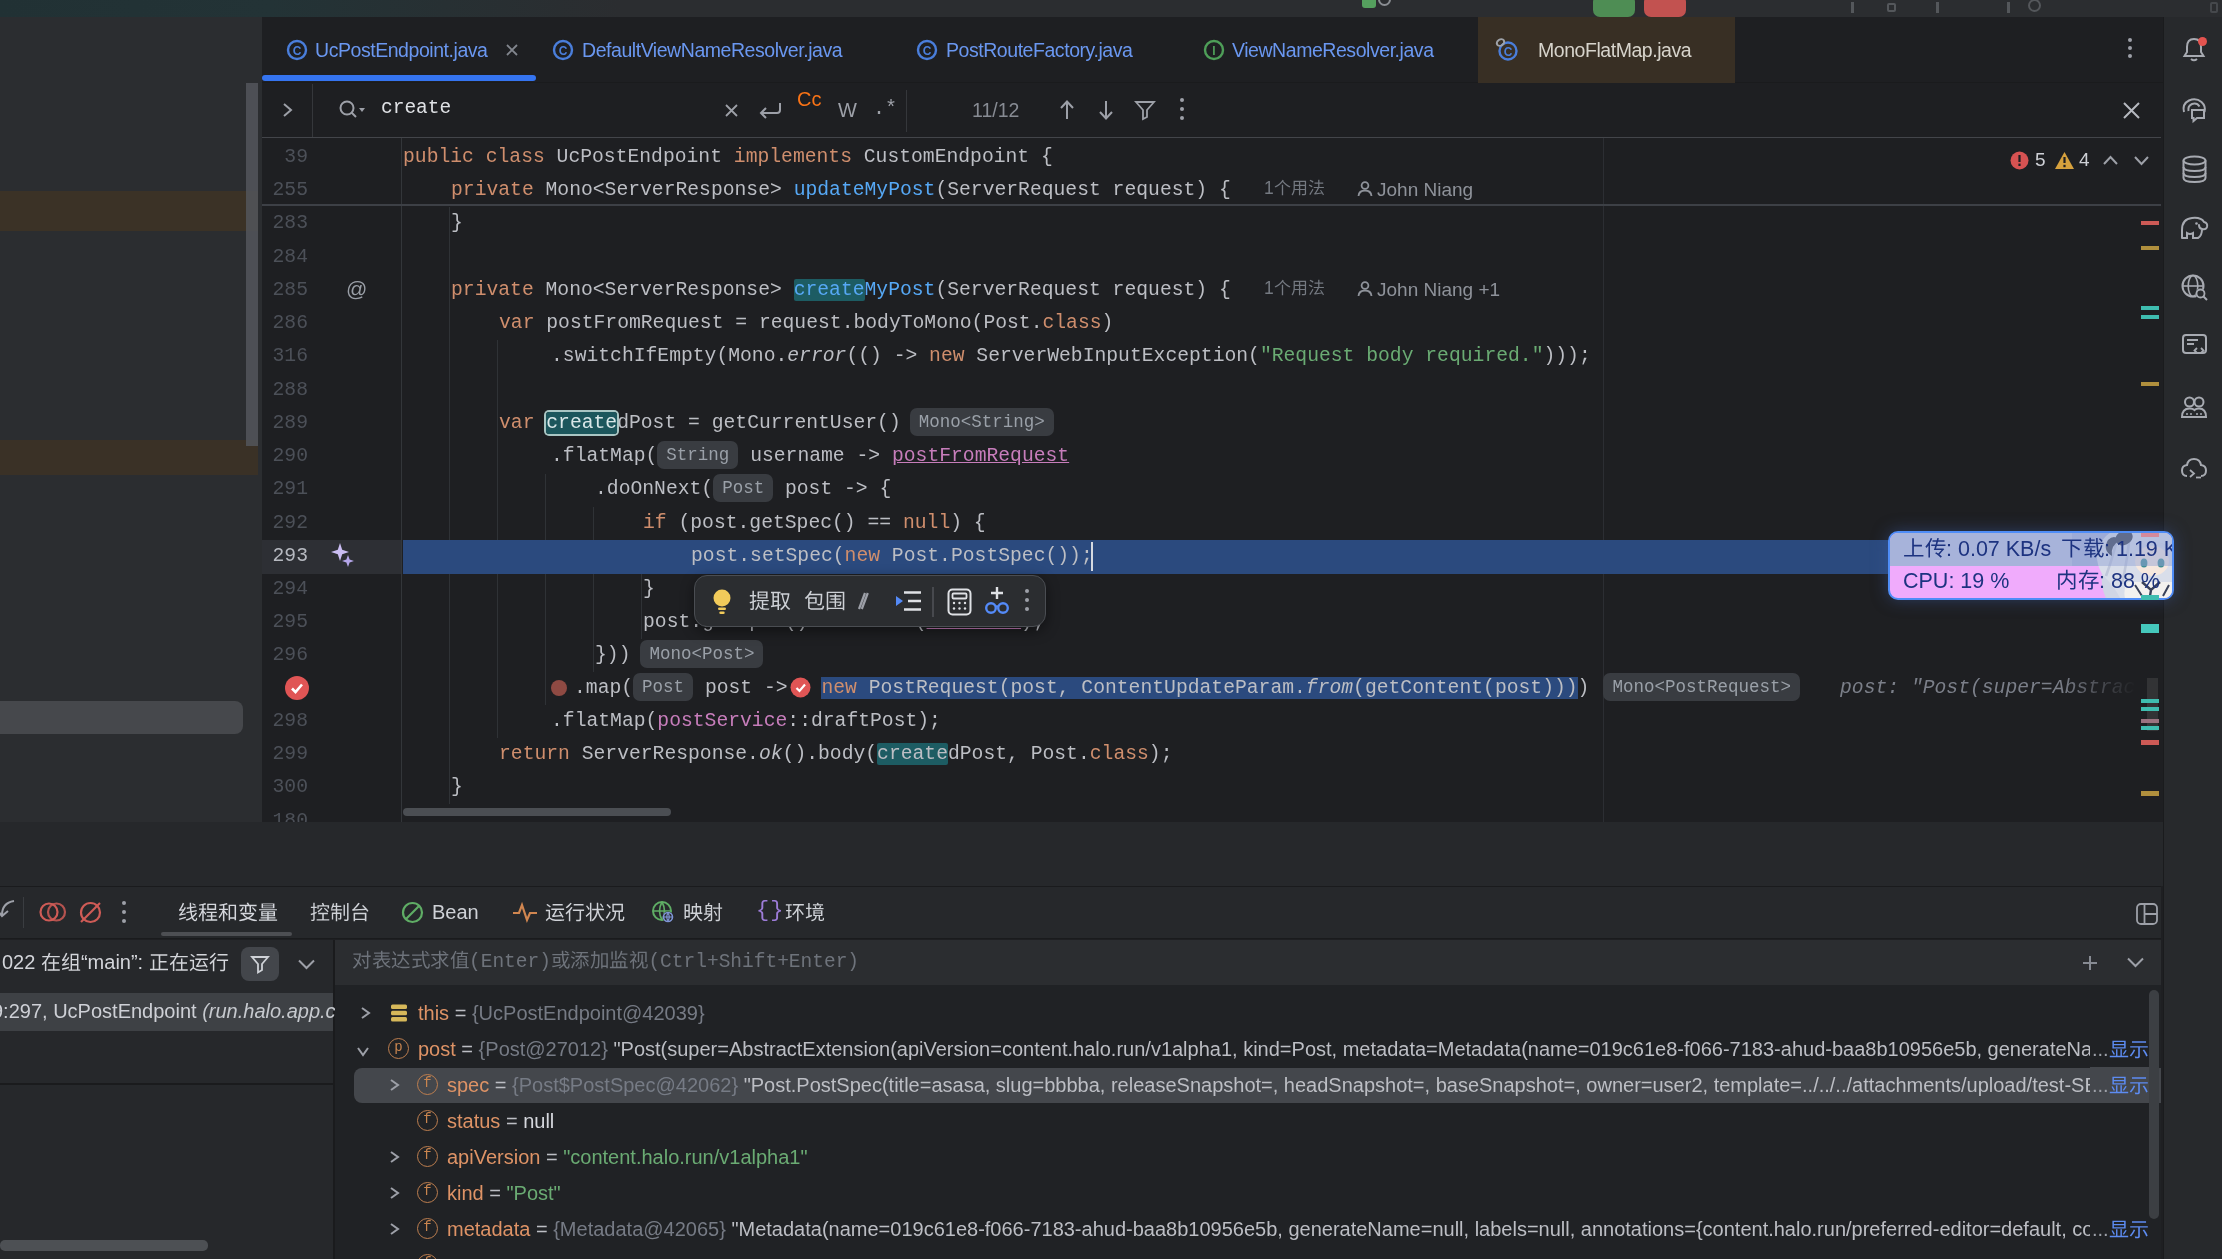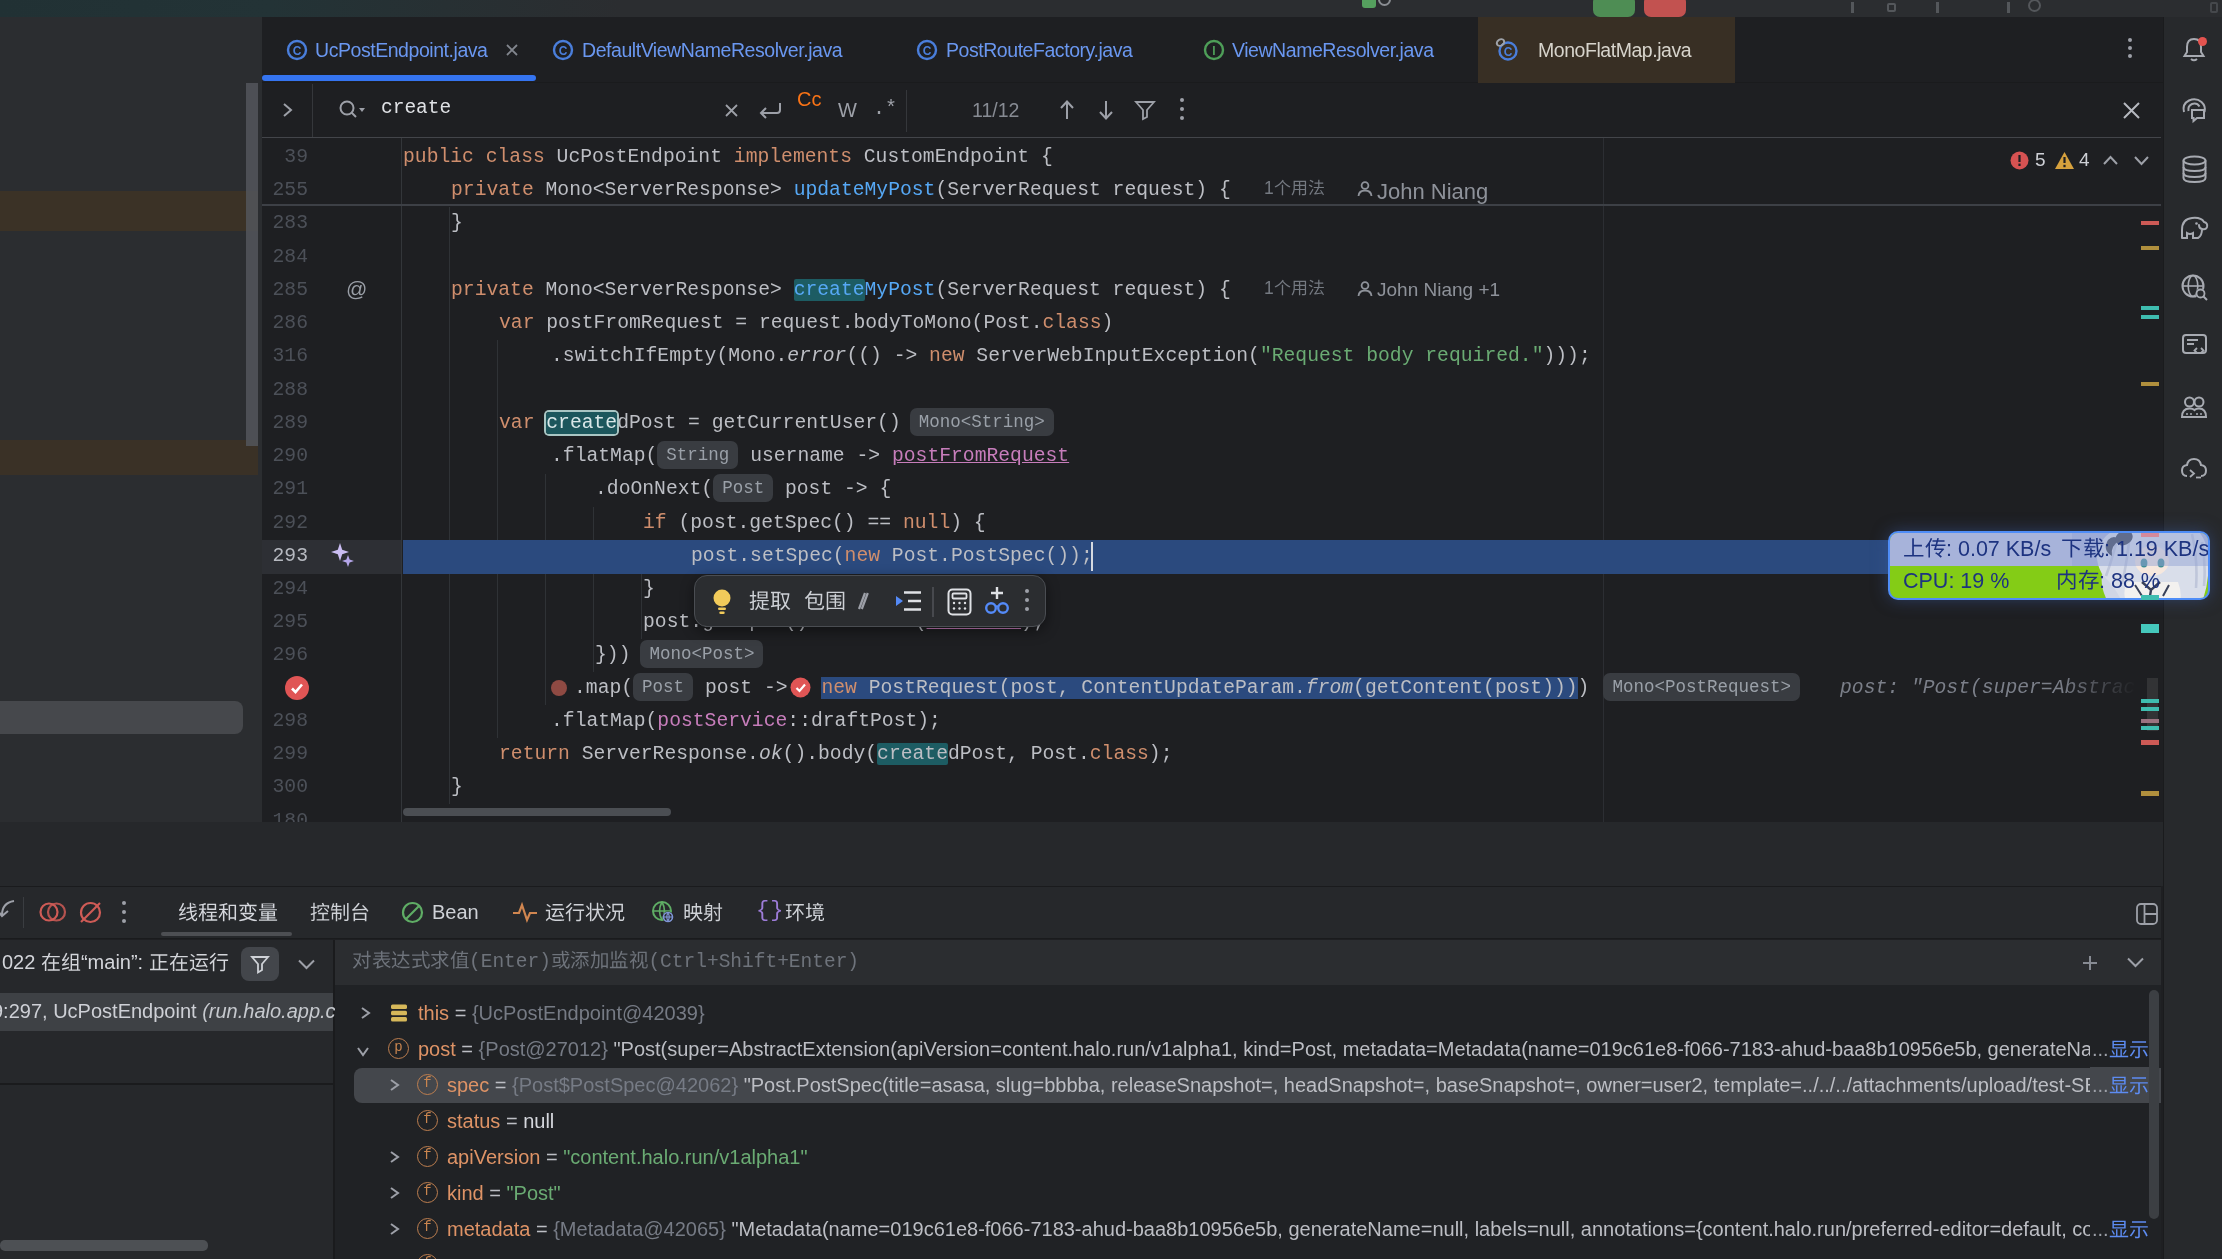--- a/index.html
+++ b/index.html
@@ -173,7 +173,7 @@
     <circle cx="9" cy="5.5" r="3.4" fill="none" stroke="#8e929a" stroke-width="1.8"></circle>
     <path d="M2.5 16 Q3 10.5 9 10.5 Q15 10.5 15.5 16" fill="none" stroke="#8e929a" stroke-width="1.8"></path>
   </svg>
-<div class="abs" style="left:1377px;top:179px;font-size:22px;color:#8e929a">John Niang</div>
+<div class="abs" style="left:1377px;top:179px;font-size:19px;color:#8e929a">John Niang</div>
 <div class="cl" style="left:451px;top:207px">}</div>
 <div class="cl" style="left:451px;top:274px"><span class="kw">private</span> Mono&lt;ServerResponse&gt; <span class="mth"><span class="hl">create</span>MyPost</span>(ServerRequest request) {</div>
 <div class="abs" style="left:1264px;top:278px;font-size:17.5px;color:#747981">1<span style="font-size:17px"><svg class="cj" viewBox="0 0 1000 1000">

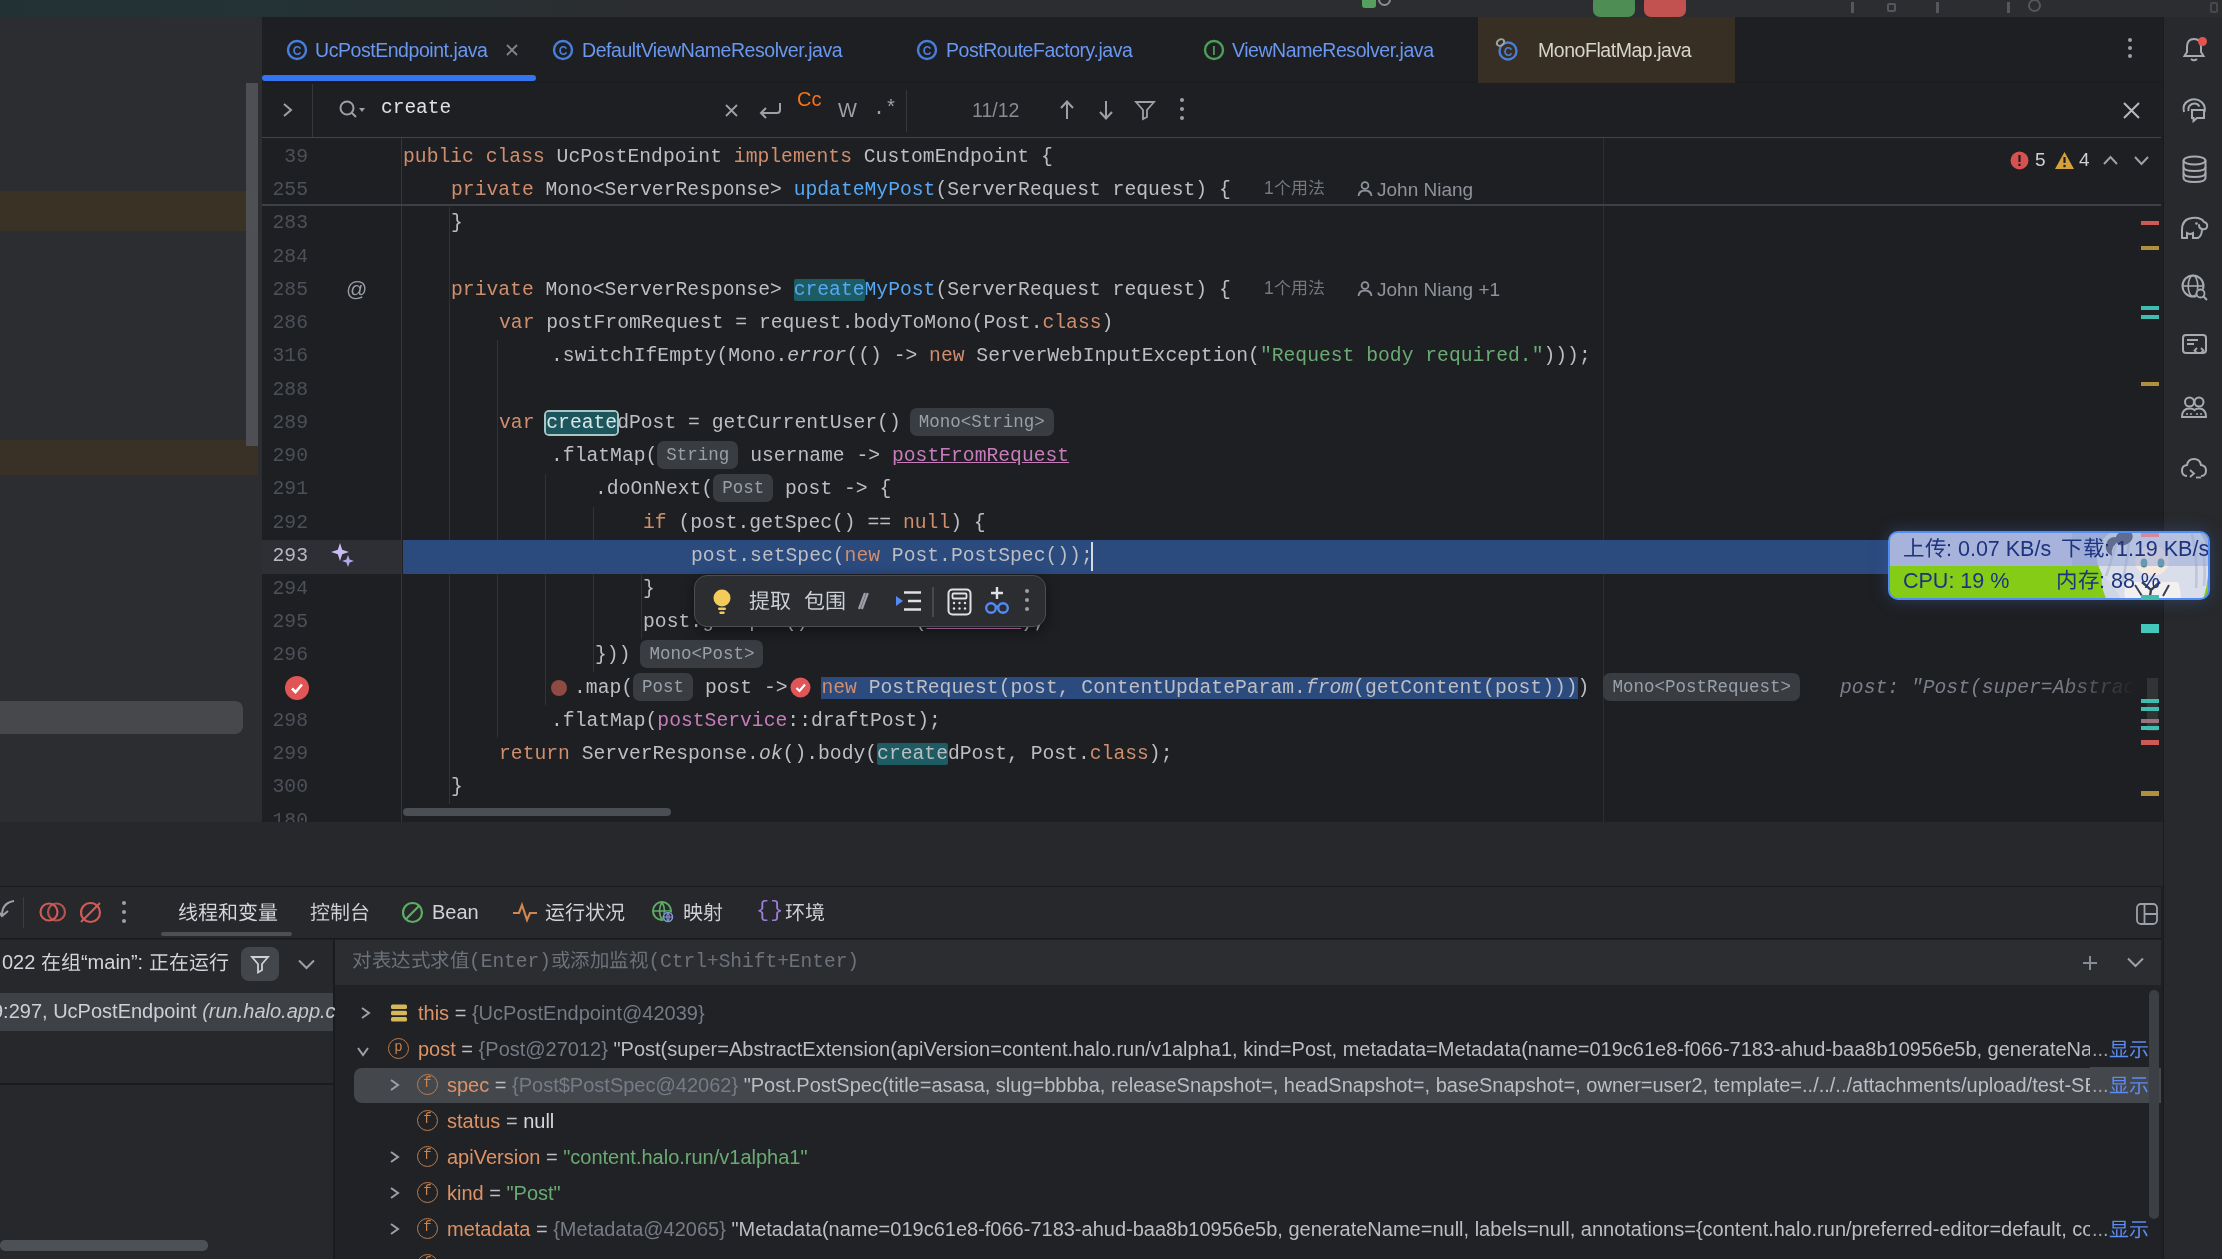--- a/index.html
+++ b/index.html
@@ -295,7 +295,7 @@
 <div class="abs" style="left:2141px;top:740px;width:18px;height:4.5px;background:#cd5a56;z-index:46"></div>
 <div class="abs" style="left:2141px;top:791px;width:18px;height:4.5px;background:#b08f3d;z-index:46"></div>
 
-<div class="abs" style="left:1888px;top:531px;width:322px;height:69px;border:2.5px solid #4f8df7;border-radius:10px;background:#84cc16;overflow:hidden;z-index:40;box-shadow:0 0 16px rgba(60,90,160,.5)">
+<div class="abs" style="left:1888px;top:531px;width:286px;height:69px;border:2.5px solid #4f8df7;border-radius:10px;background:#f0abfc;overflow:hidden;z-index:40;box-shadow:0 0 16px rgba(60,90,160,.5)">
  <div class="abs" style="left:0;top:0;width:322px;height:33px;background:#a7b3da"></div>
  <svg class="abs" style="left:182px;top:-3px" width="140" height="72" viewBox="0 0 140 72">
   <path d="M30 44 Q18 22 34 6 Q50 -8 80 -8 L112 -8 Q134 0 136 26 Q138 52 130 72 L50 72 Q36 62 30 44 Z" fill="#d9deea"></path>

